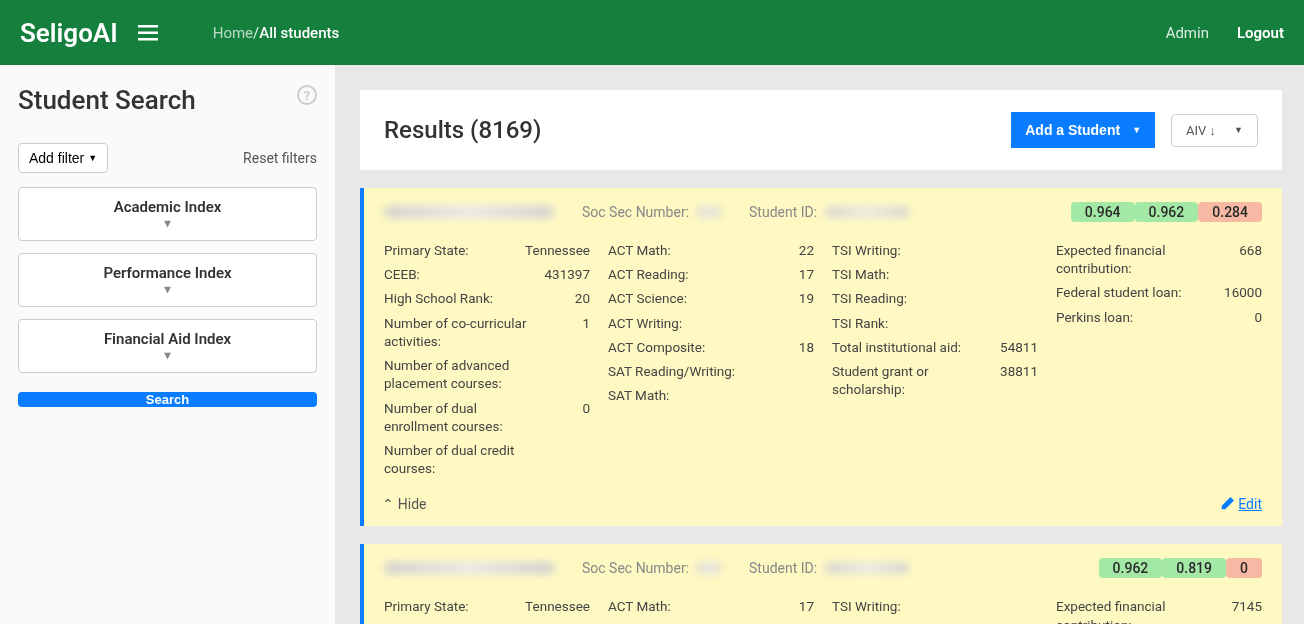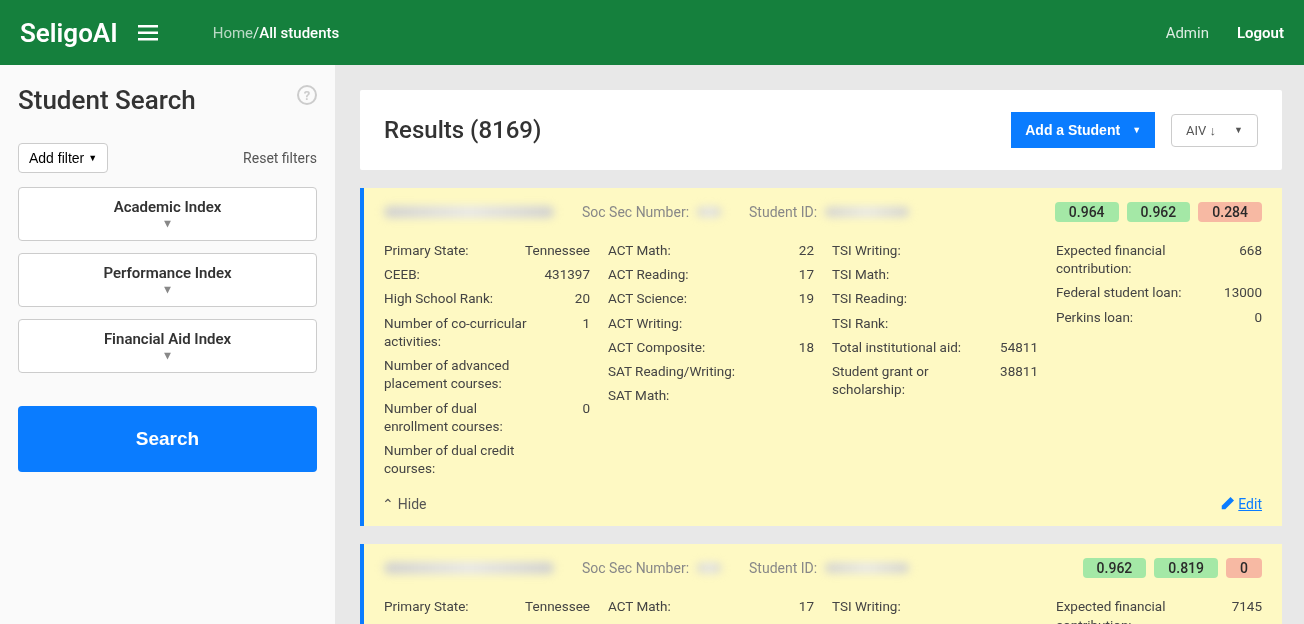--- a/index.html
+++ b/index.html
@@ -44,7 +44,7 @@
 .ssn-blur { width: 24px; height: 10px; margin-left: 8px; display: inline-block; }
 .sid-blur { width: 84px; height: 10px; margin-left: 8px; display: inline-block; }
 .card-top-spacer { flex: 1; }
-.badge { border-radius: 4px; padding: 2px 14px; font-size: 14px; font-weight: 500; margin-left: 8px; color: #2a2a2a; }
+.badge { border-radius: 4px; padding: 2px 14px; font-size: 14px; font-weight: 500; color: #2a2a2a; }
 .badge-green { background: #a4e8a6; }
 .badge-orange { background: #f7b9a3; }
 

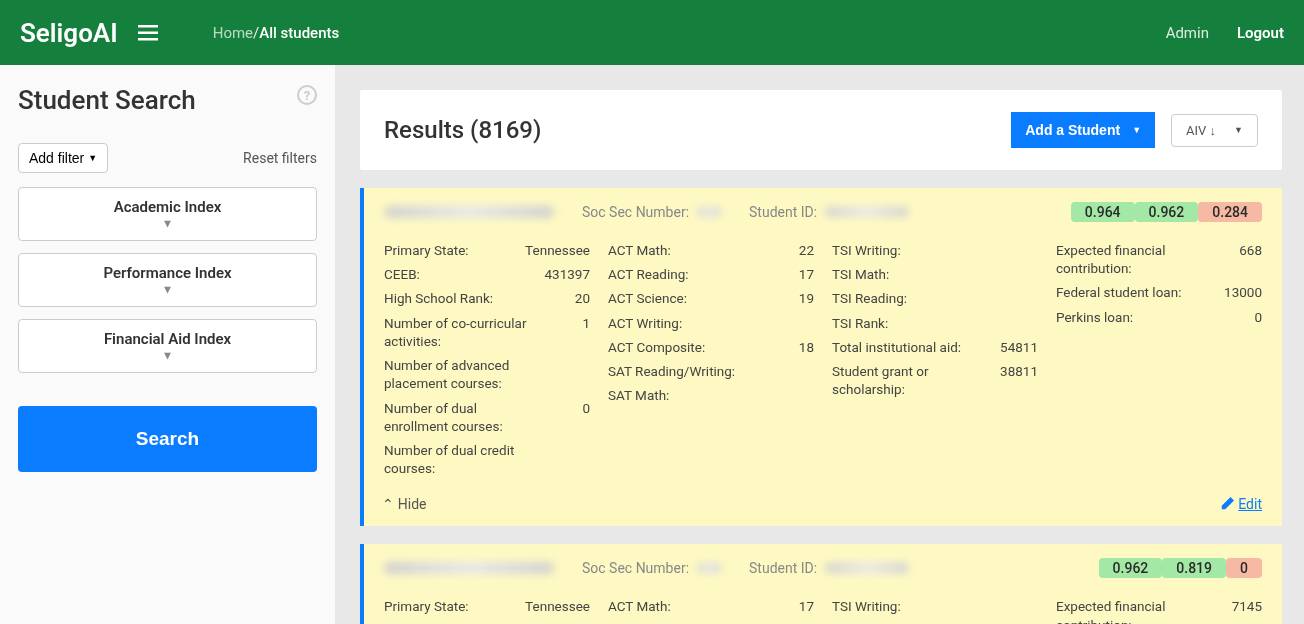--- a/index.html
+++ b/index.html
@@ -240,7 +240,7 @@
               </div>
               <div class="row">
                 <span class="lbl">Federal student loan:</span>
-                <span class="val">13000</span>
+                <span class="val">16000</span>
               </div>
               <div class="row">
                 <span class="lbl">Perkins loan:</span>

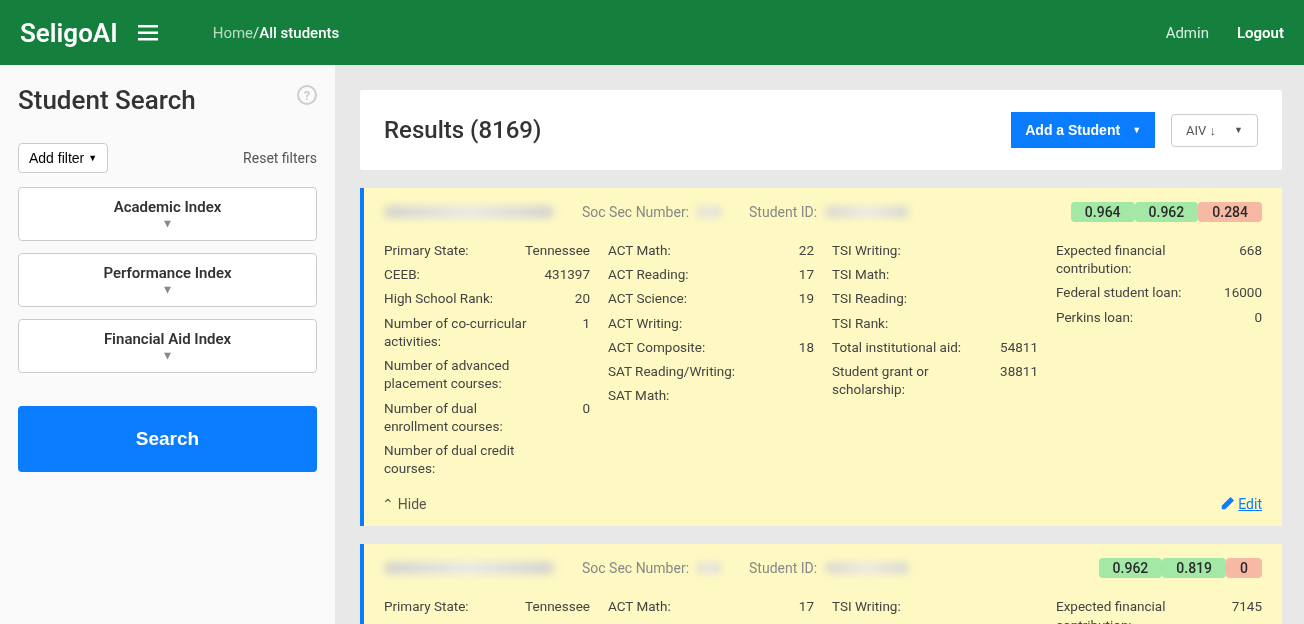--- a/index.html
+++ b/index.html
@@ -27,7 +27,7 @@
 .reset-filters { color: #555; font-size: 14px; cursor: pointer; }
 .dropdown { width: 100%; border: 1px solid #ccc; border-radius: 4px; background: #fff; padding: 10px 12px; font-size: 15px; font-weight: 600; color: #333; margin-bottom: 12px; display: flex; justify-content: space-between; align-items: center; cursor: pointer; flex-direction: column; }
 .dropdown .chev { color: #888; font-size: 12px; }
-.search-btn { width: 100%; background: #0a7cff; color: #fff; border: none; border-radius: 4px; padding: 22px; font-size: 19px; font-weight: 600; cursor: pointer; margin-top: 21px; }
+.search-btn { width: 100%; background: #0a7cff; color: #fff; border: none; border-radius: 4px; padding: 0; font-size: 13px; font-weight: 600; cursor: pointer; margin-top: 7px; }
 
 .main { flex: 1; padding: 25px 22px 0 25px; }
 .results-head { background: #fff; border-radius: 2px; padding: 22px 24px; display: flex; align-items: center; margin-bottom: 18px; }

